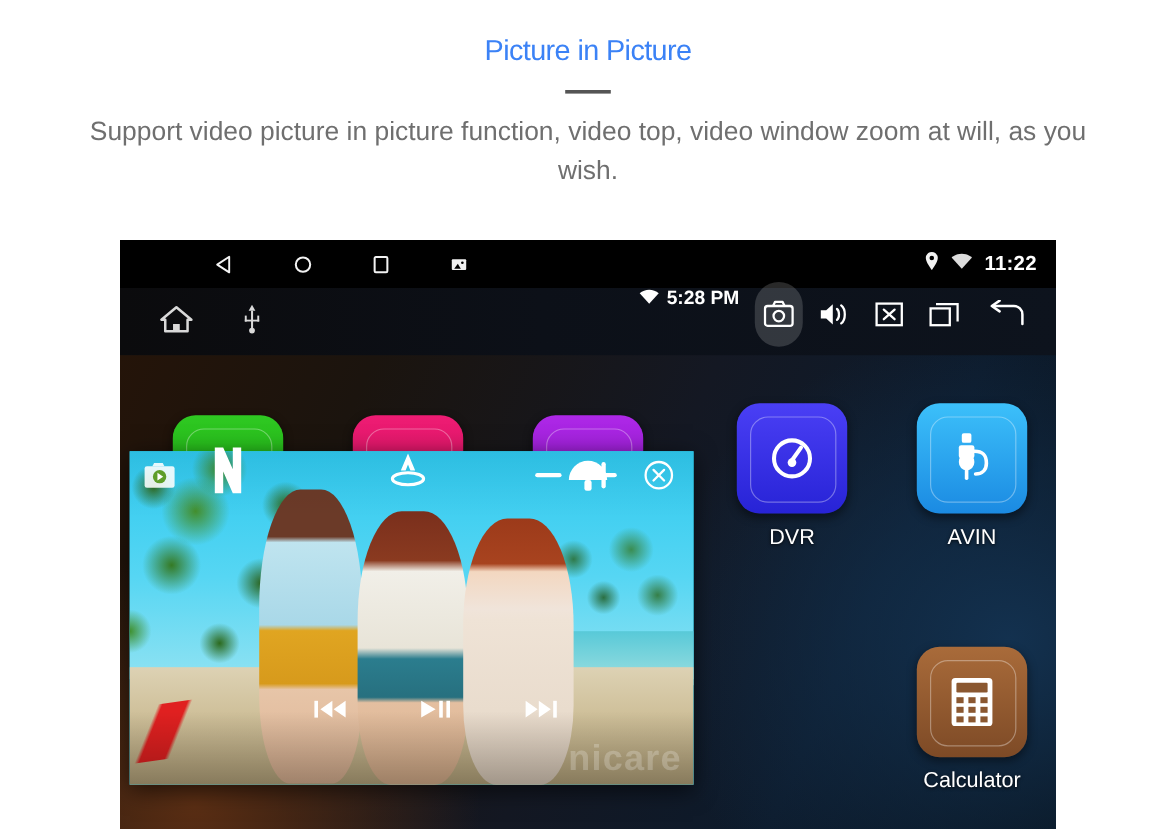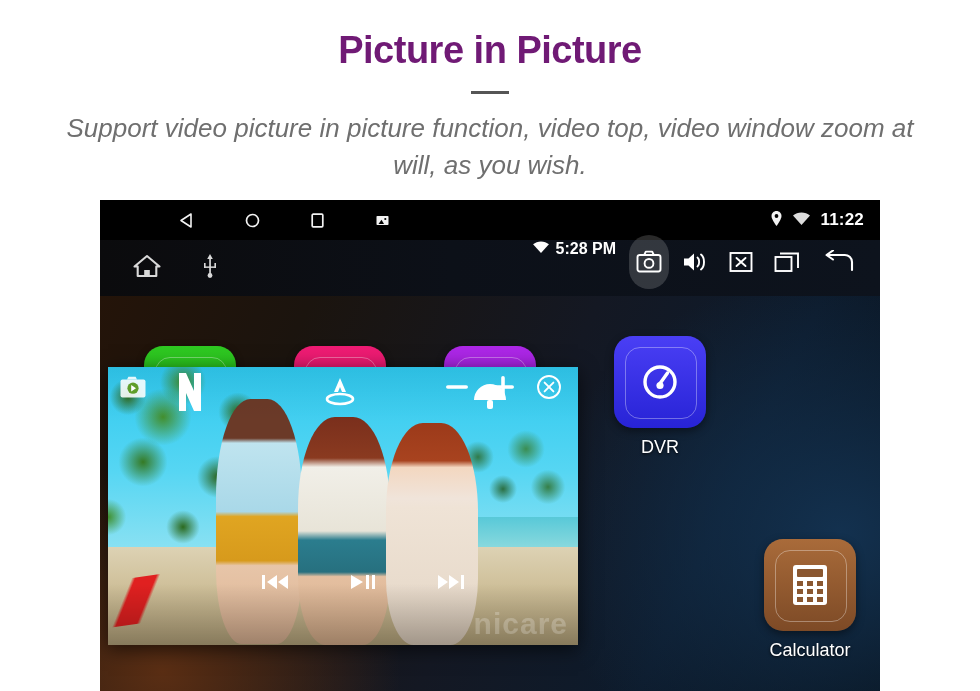--- a/index.html
+++ b/index.html
@@ -13,7 +13,7 @@
   
   .page-header { width: 980px; padding-top: 30px; text-align: center; }
   .page-title {
-    font-size: 38px; font-weight: bold; color: #701a75;
+    font-size: 24px; font-weight: normal; color: #3b82f6;
     letter-spacing: -0.5px; line-height: 1.1;
   }
   .title-rule {

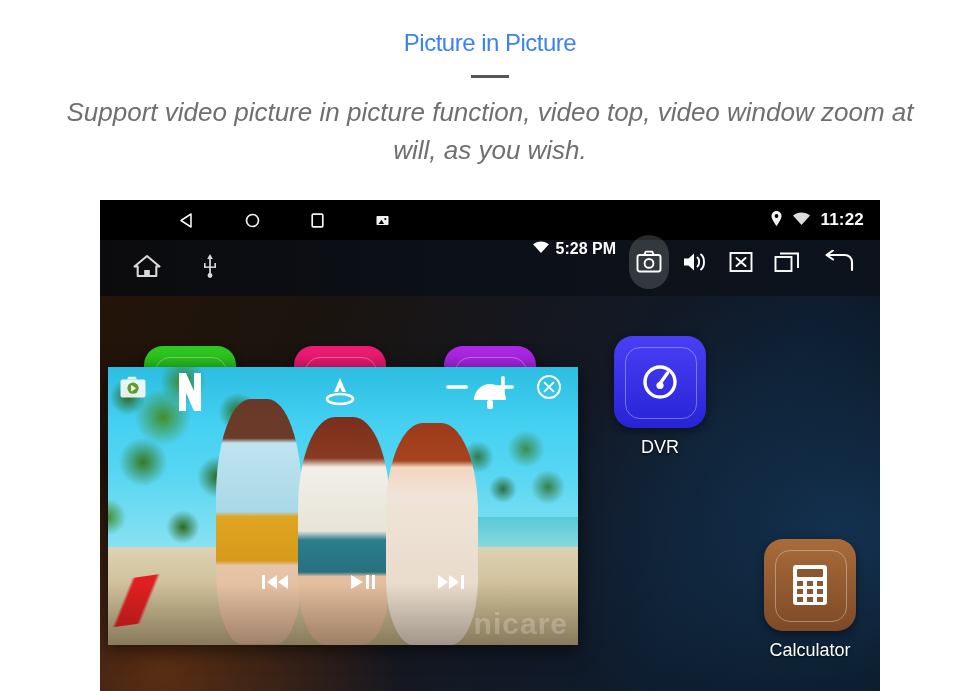--- a/index.html
+++ b/index.html
@@ -22,9 +22,8 @@
   }
   .page-subtitle {
     margin: 16px auto 0 auto; width: 880px;
-    font-size: 26px; color: #6f6f6f; line-height: 1.45;
+    font-size: 22px; color: #6f6f6f; line-height: 1.45;
     font-weight: 300;
-    font-style: italic;
   }
 
   

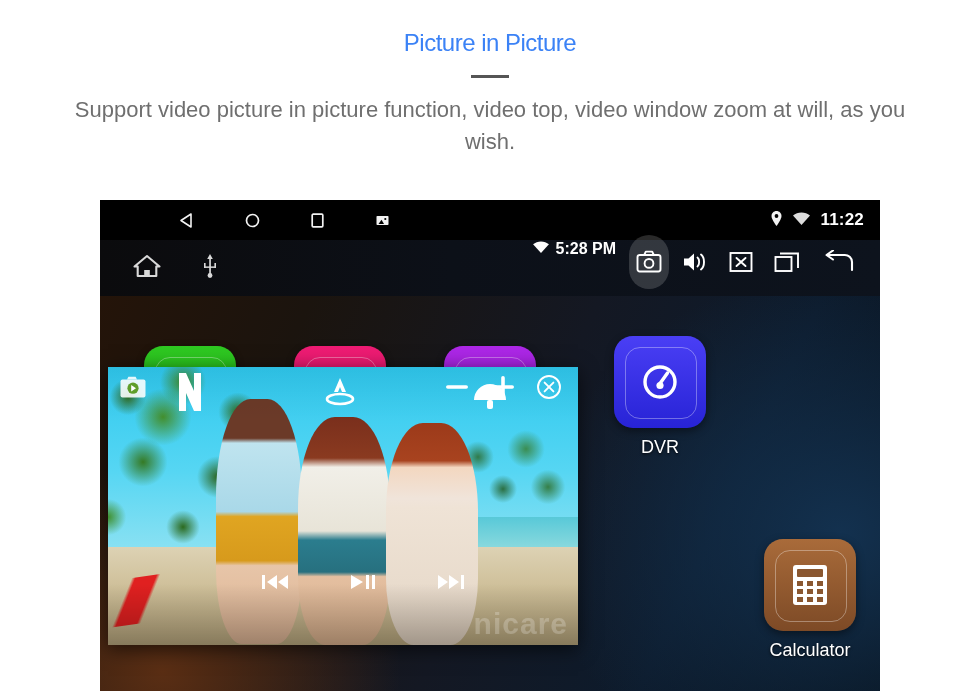--- a/index.html
+++ b/index.html
@@ -344,6 +344,18 @@
       <div class="app-label">DVR</div>
     </div>
 
+    <div class="app-cell" style="left:632px; top:40px;">
+      <div class="app-tile" style="background:linear-gradient(to bottom,#3cc0fa 0%,#1b8ae2 100%);">
+        <svg class="tile-icon" width="40" height="46" viewBox="0 0 40 46">
+          <rect x="11.5" y="2" width="8" height="8" rx="1.6" fill="#ffffff"></rect>
+          <rect x="9" y="12" width="13" height="11" rx="2" fill="#ffffff"></rect>
+          <ellipse cx="15.5" cy="26" rx="6.5" ry="7" fill="#ffffff"></ellipse>
+          <rect x="14" y="31" width="3" height="10" rx="1.4" fill="#ffffff"></rect>
+          <path d="M22 17c8 0 10 4 10 10s-4 9-9 9" fill="none" stroke="#ffffff" stroke-width="3" stroke-linecap="round"></path>
+        </svg>
+      </div>
+      <div class="app-label">AVIN</div>
+    </div>
 
 
     <div class="app-cell" style="left:632px; top:243px;">

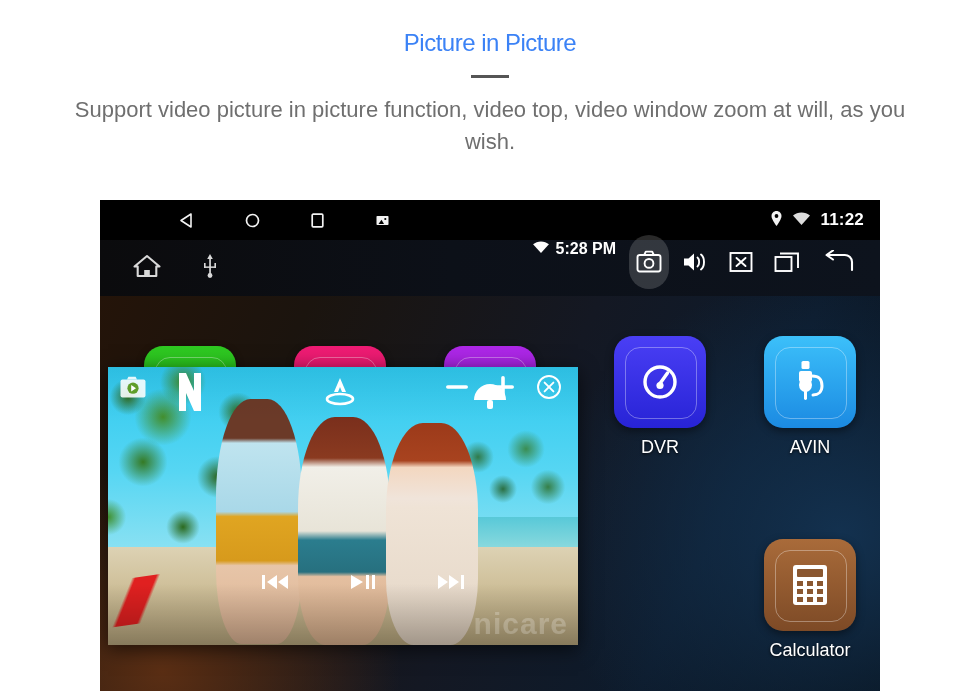--- a/index.html
+++ b/index.html
@@ -110,7 +110,7 @@
 
   
   .pip-window {
-    position: absolute; left: 8px; top: 167px;
+    position: absolute; left: 8px; top: 176px;
     width: 470px; height: 278px;
     overflow: hidden;
     box-shadow: 0 4px 18px rgba(0,0,0,0.6);

